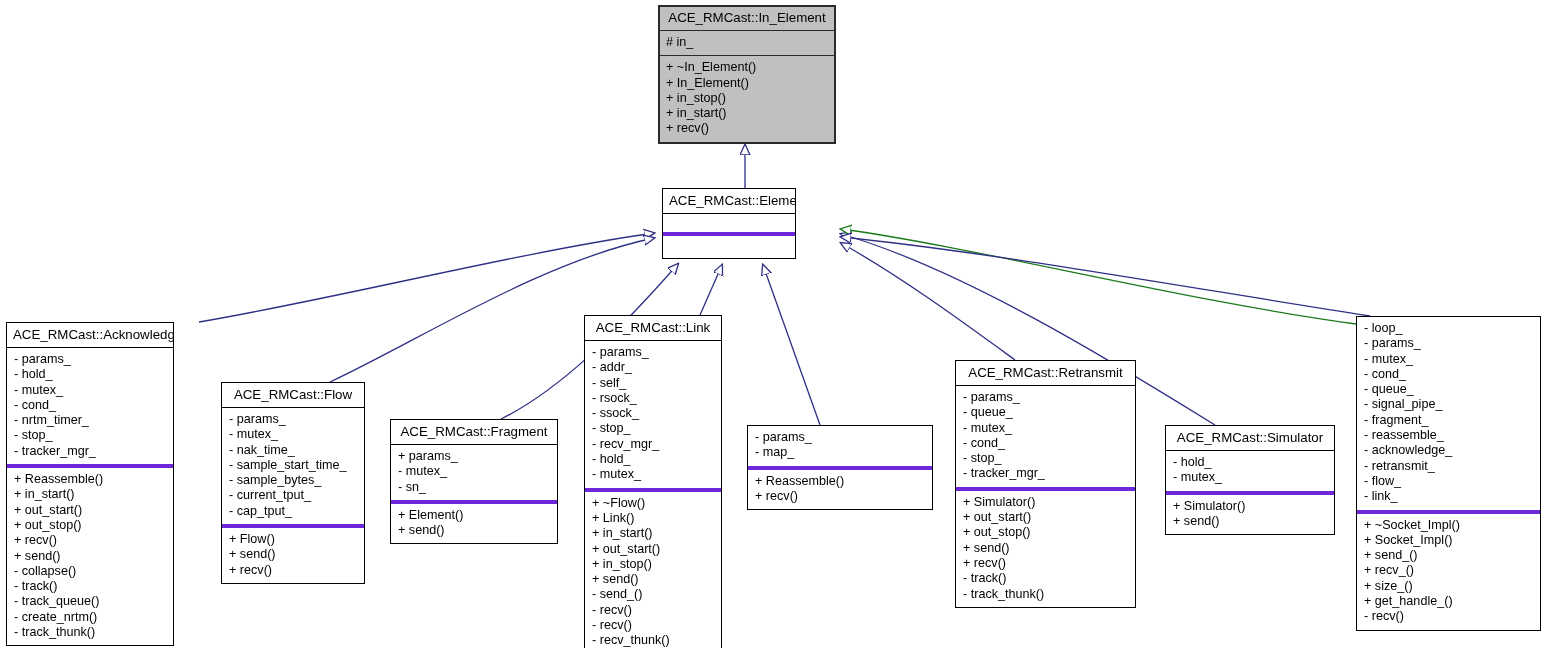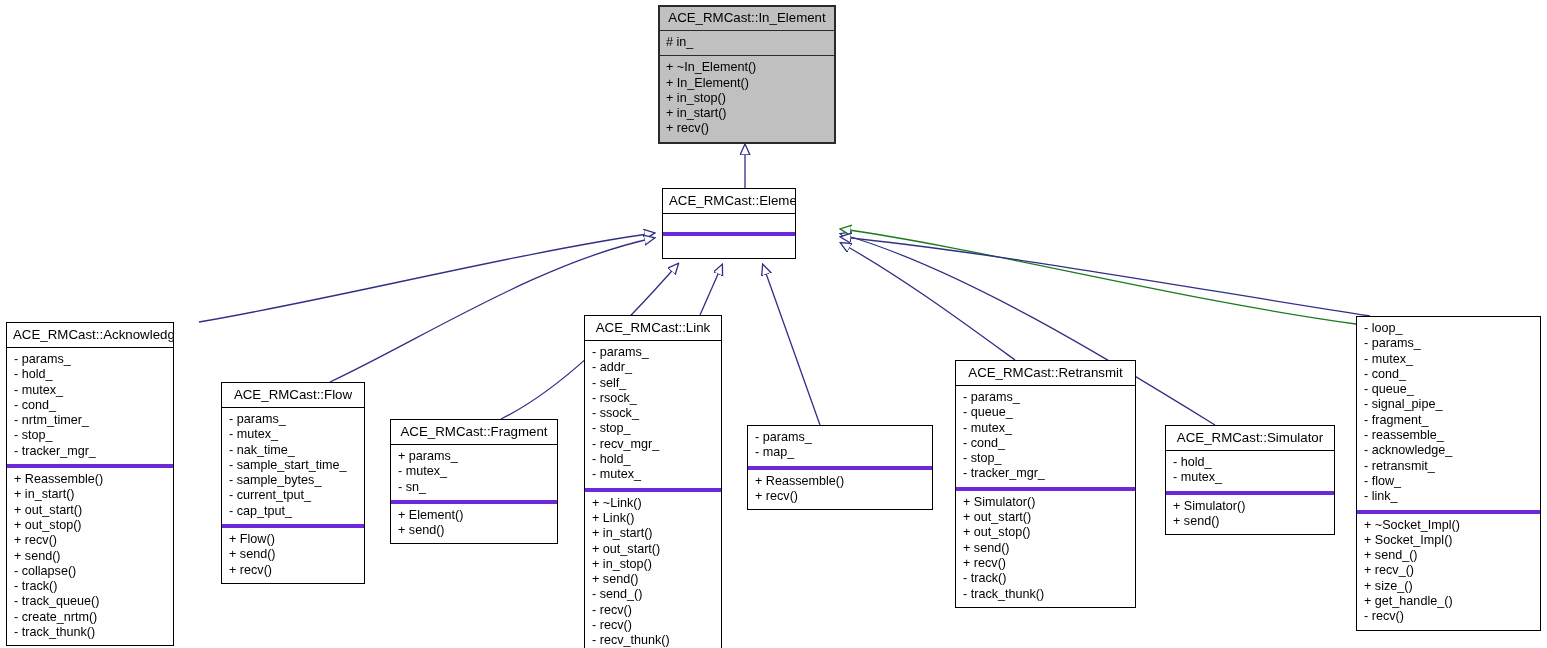--- a/index.html
+++ b/index.html
@@ -185,7 +185,7 @@
           <div class="uml-row">- mutex_</div>
         </div>
         <div class="uml-section">
-          <div class="uml-row">+ ~Link()</div>
+          <div class="uml-row">+ ~Flow()</div>
           <div class="uml-row">+ Link()</div>
           <div class="uml-row">+ in_start()</div>
           <div class="uml-row">+ out_start()</div>

